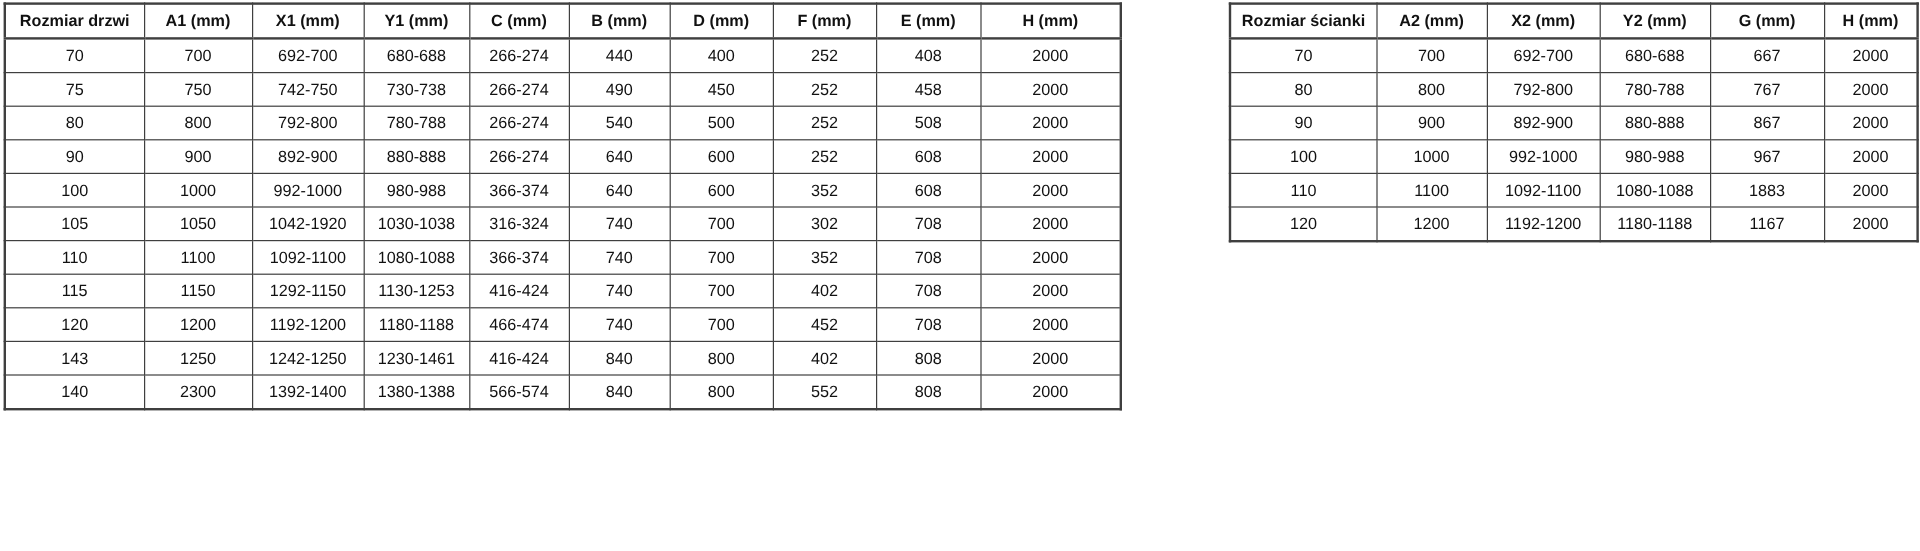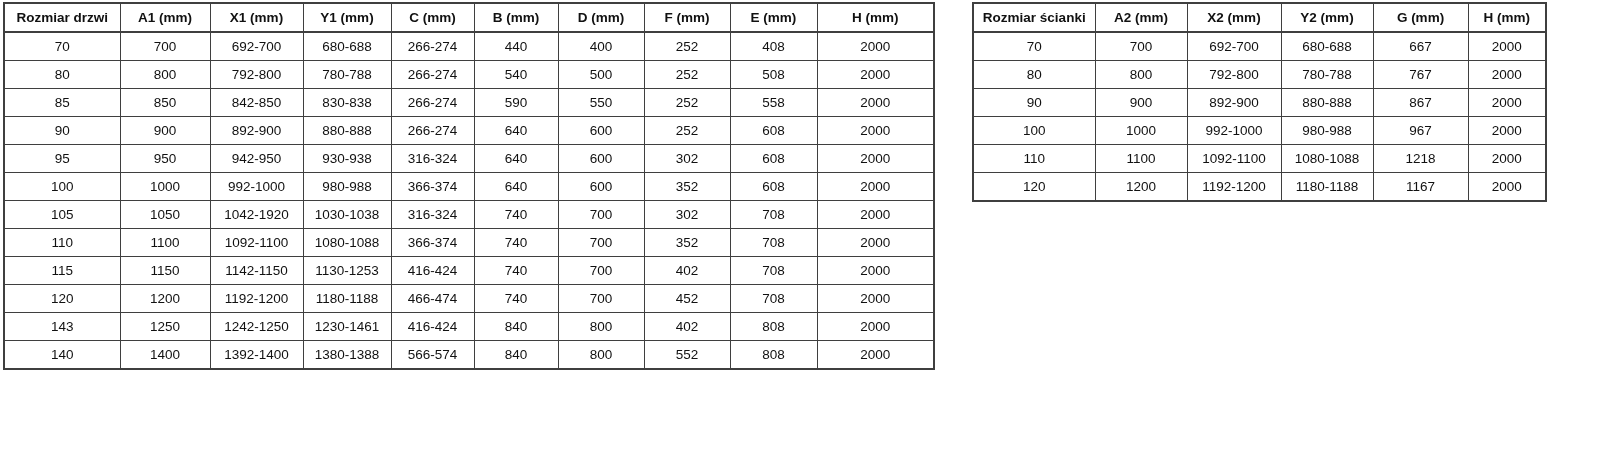--- a/index.html
+++ b/index.html
@@ -24,7 +24,7 @@
     border: 2px solid #3f3f3f;
   }
   #left-table { left: 3px; width: 930px; }
-  #right-table { left: 972px; width: 573px; padding-left: 12px; }
+  #right-table { left: 1024px; width: 573px; padding-left: 12px; }
   table.spec th,
   table.spec td {
     border: 1px solid #3f3f3f;

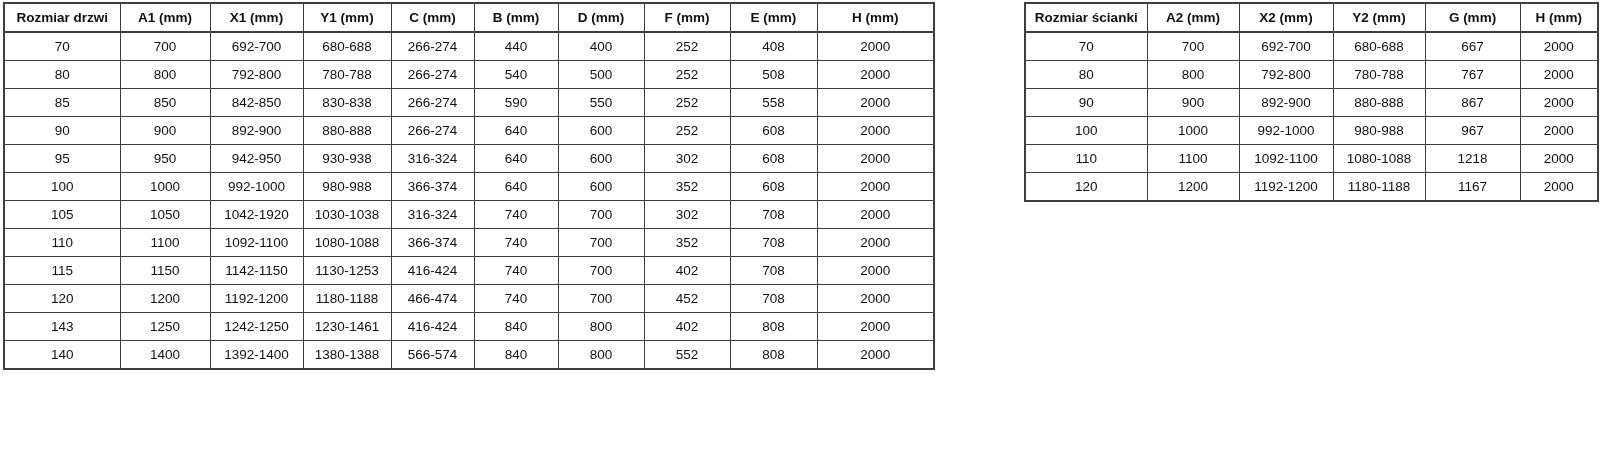--- a/index.html
+++ b/index.html
@@ -89,6 +89,18 @@
           <td>2000</td>
         </tr>
         <tr>
+          <td>75</td>
+          <td>750</td>
+          <td>742-750</td>
+          <td>730-738</td>
+          <td>266-274</td>
+          <td>490</td>
+          <td>450</td>
+          <td>252</td>
+          <td>458</td>
+          <td>2000</td>
+        </tr>
+        <tr>
           <td>80</td>
           <td>800</td>
           <td>792-800</td>

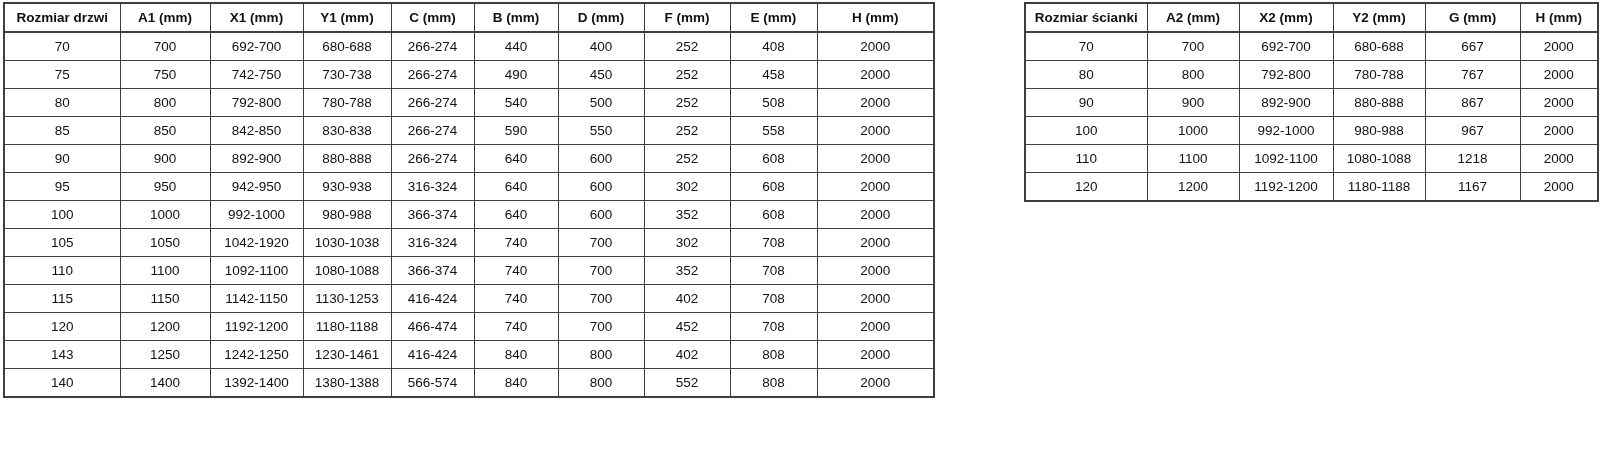--- a/index.html
+++ b/index.html
@@ -113,18 +113,6 @@
           <td>2000</td>
         </tr>
         <tr>
-          <td>85</td>
-          <td>850</td>
-          <td>842-850</td>
-          <td>830-838</td>
-          <td>266-274</td>
-          <td>590</td>
-          <td>550</td>
-          <td>252</td>
-          <td>558</td>
-          <td>2000</td>
-        </tr>
-        <tr>
           <td>90</td>
           <td>900</td>
           <td>892-900</td>

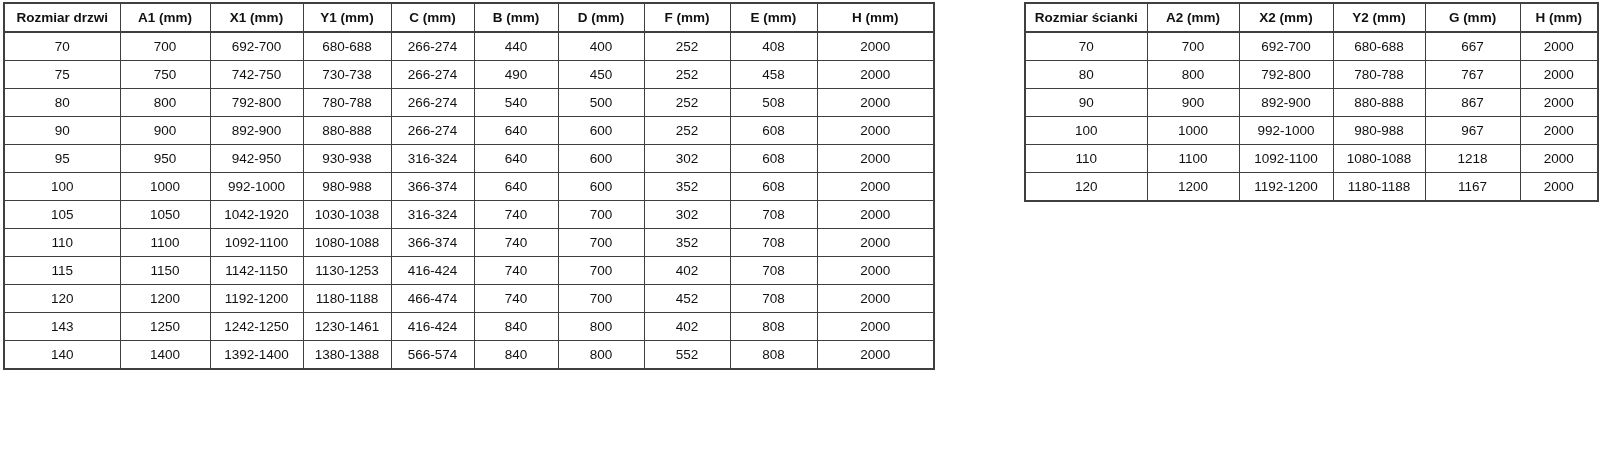--- a/index.html
+++ b/index.html
@@ -125,18 +125,6 @@
           <td>2000</td>
         </tr>
         <tr>
-          <td>95</td>
-          <td>950</td>
-          <td>942-950</td>
-          <td>930-938</td>
-          <td>316-324</td>
-          <td>640</td>
-          <td>600</td>
-          <td>302</td>
-          <td>608</td>
-          <td>2000</td>
-        </tr>
-        <tr>
           <td>100</td>
           <td>1000</td>
           <td>992-1000</td>

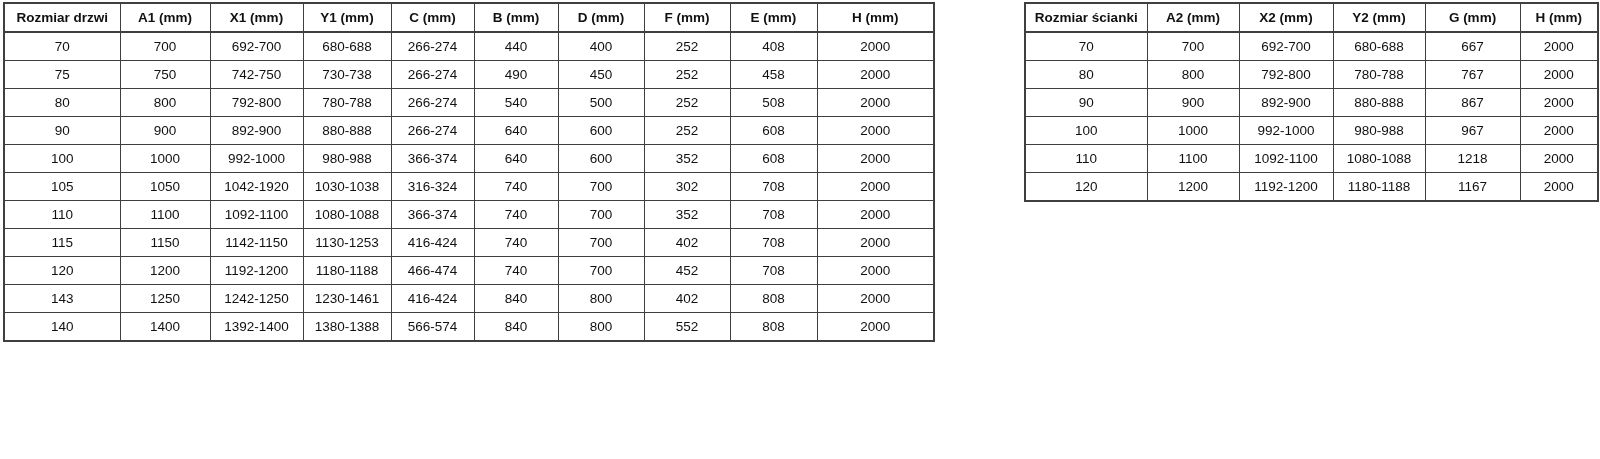--- a/index.html
+++ b/index.html
@@ -268,7 +268,7 @@
           <td>1100</td>
           <td>1092-1100</td>
           <td>1080-1088</td>
-          <td>1218</td>
+          <td>1883</td>
           <td>2000</td>
         </tr>
         <tr>

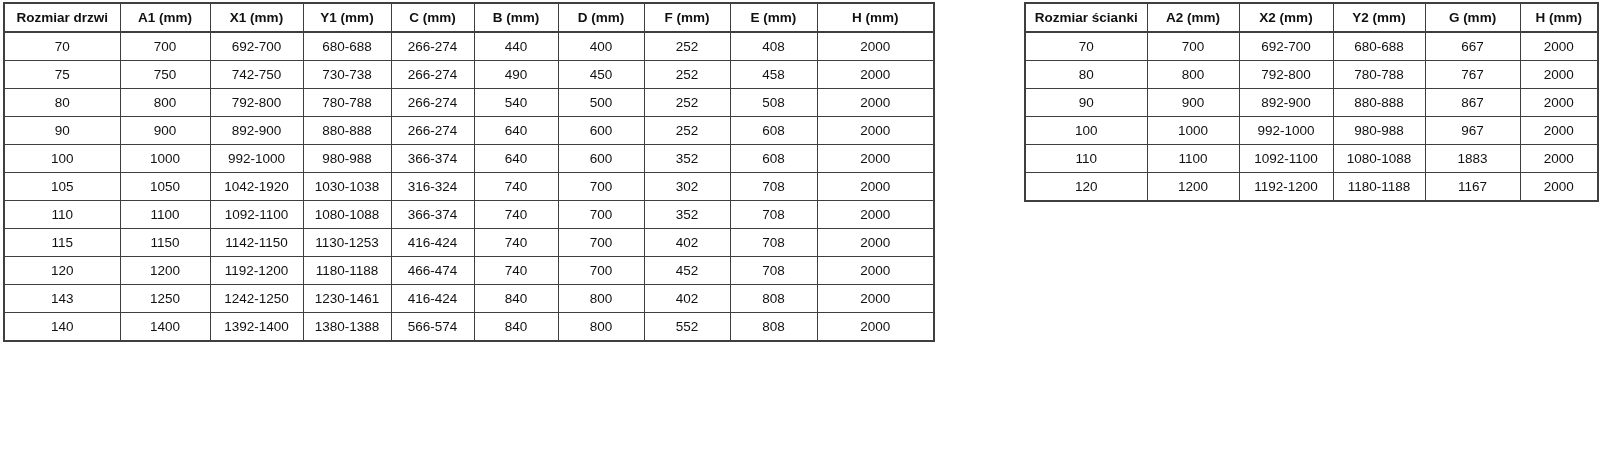--- a/index.html
+++ b/index.html
@@ -163,7 +163,7 @@
         <tr>
           <td>115</td>
           <td>1150</td>
-          <td>1142-1150</td>
+          <td>1292-1150</td>
           <td>1130-1253</td>
           <td>416-424</td>
           <td>740</td>

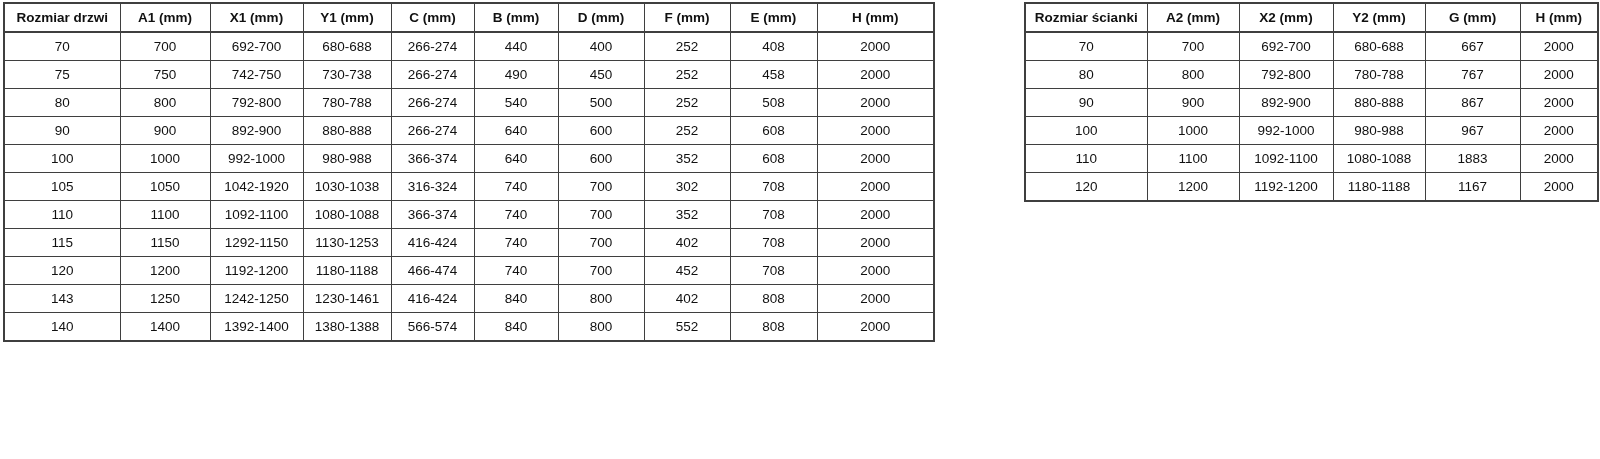--- a/index.html
+++ b/index.html
@@ -198,7 +198,7 @@
         </tr>
         <tr>
           <td>140</td>
-          <td>1400</td>
+          <td>2300</td>
           <td>1392-1400</td>
           <td>1380-1388</td>
           <td>566-574</td>

